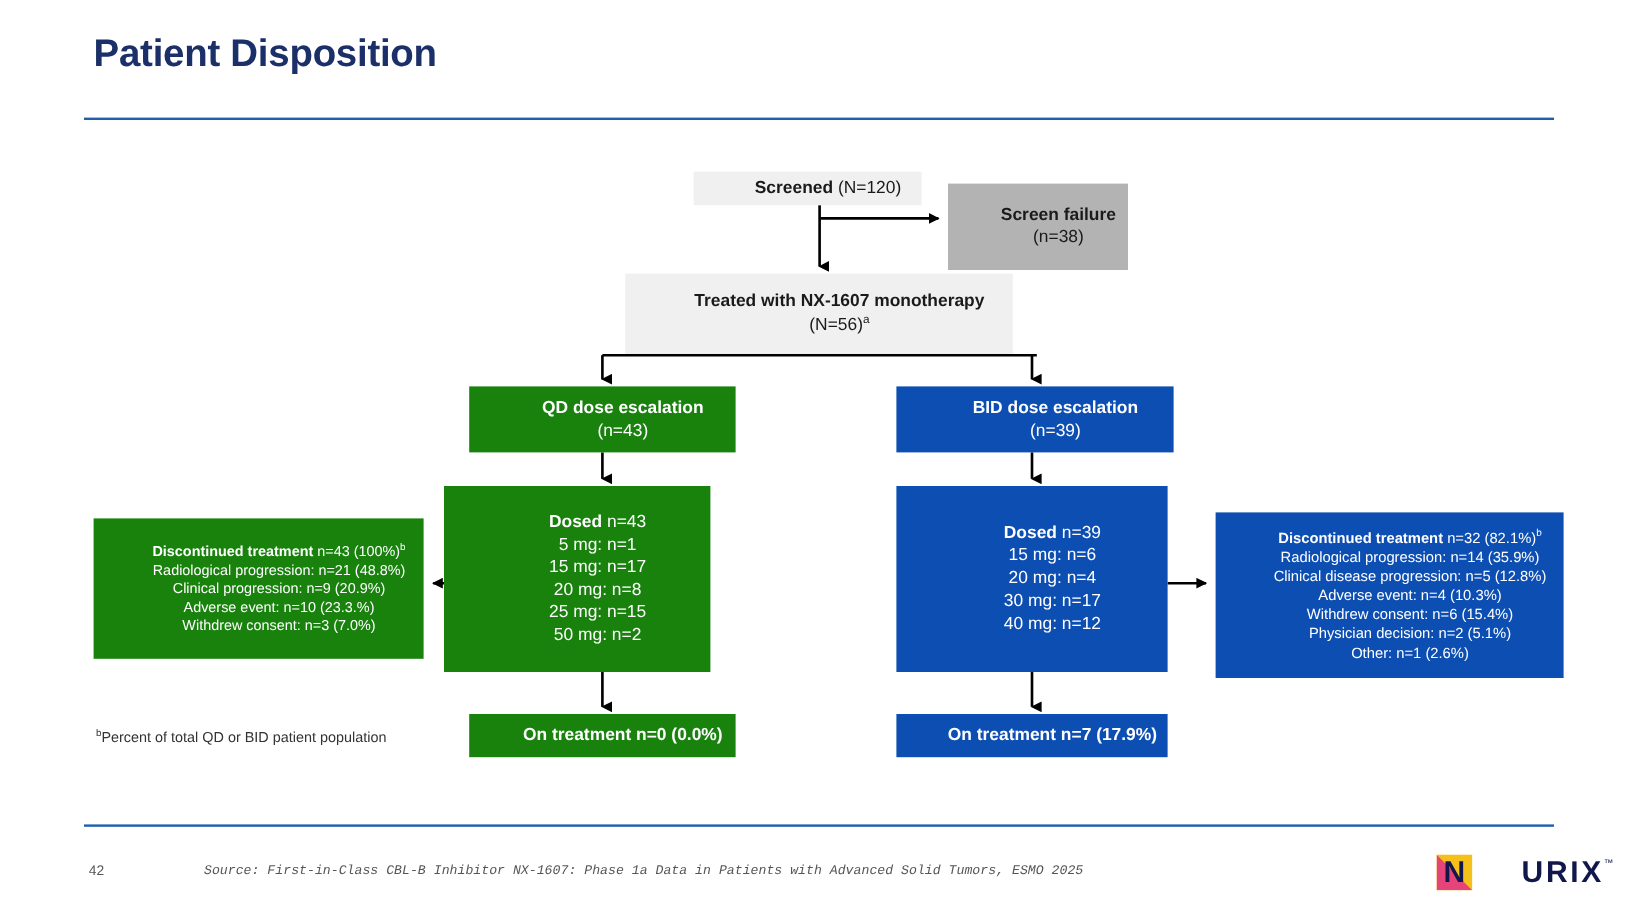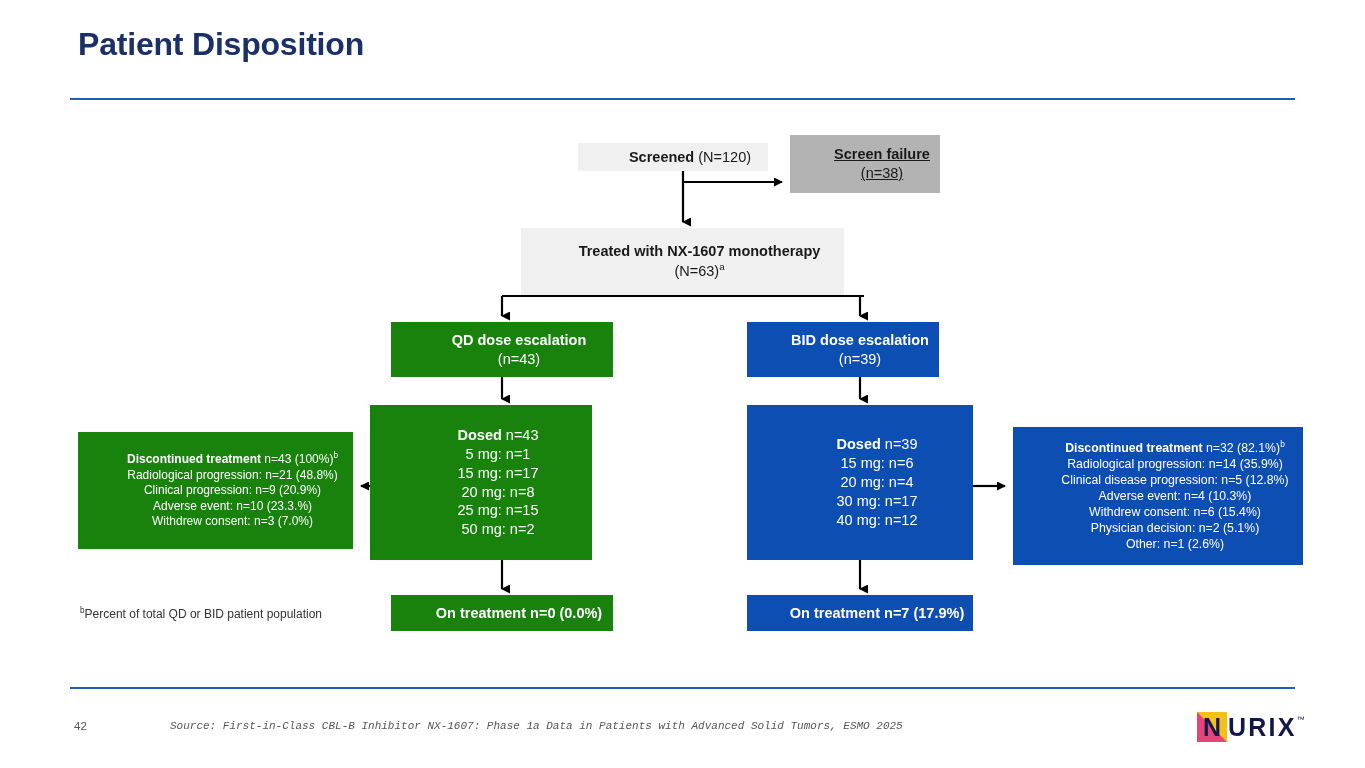--- a/index.html
+++ b/index.html
@@ -78,7 +78,7 @@
 
   
   #box-screened   { left: 578px; top: 143px; width: 190px; height: 28px; font-size: 14.5px; }
-  #box-screenfail { left: 790px; top: 135px; width: 150px; height: 58px; font-size: 14.5px; text-decoration: underline; }
+  #box-screenfail { left: 790px; top: 153px; width: 150px; height: 72px; font-size: 14.5px; }
   #box-treated    { left: 521px; top: 228px; width: 323px; height: 67px; font-size: 14.5px; }
 
   #box-qd-esc     { left: 391px; top: 322px; width: 222px; height: 55px; font-size: 14.5px; }

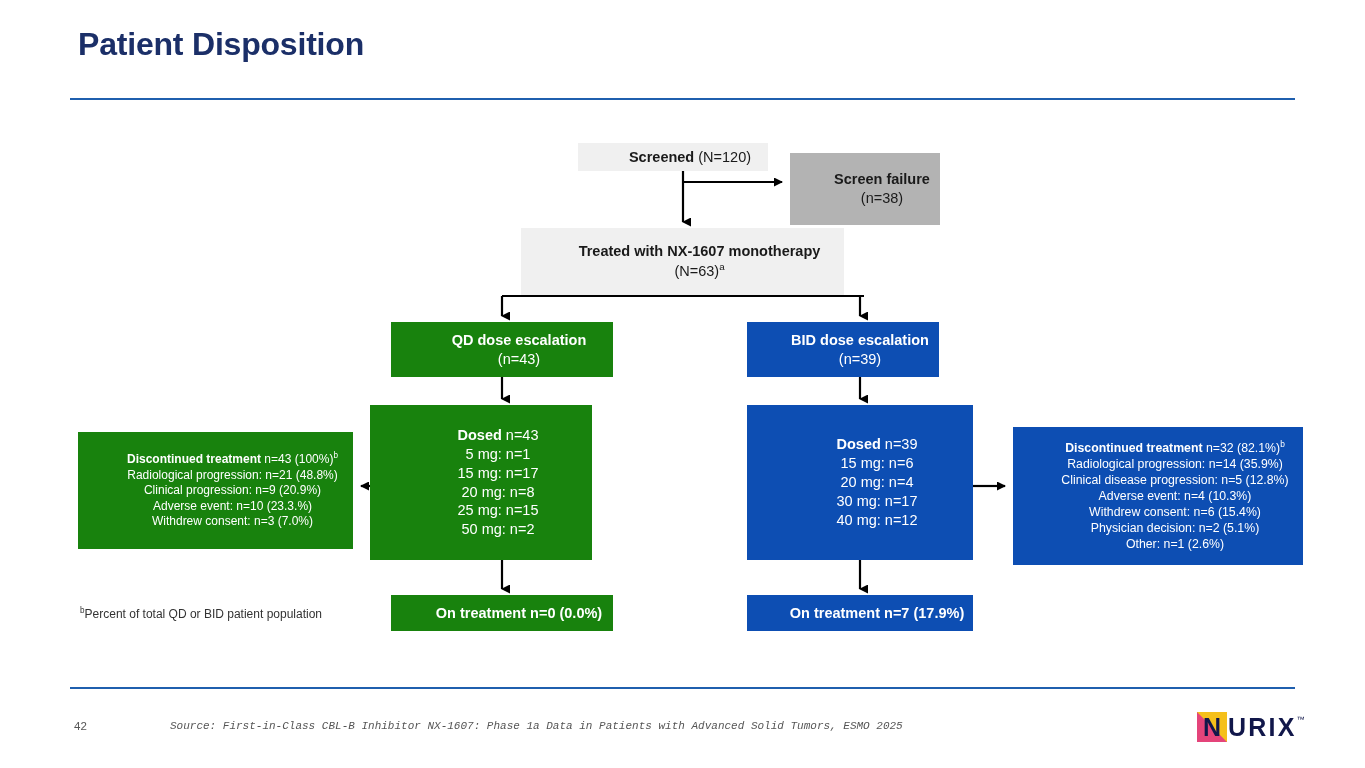--- a/index.html
+++ b/index.html
@@ -236,7 +236,7 @@
 
 <div class="box box-grey-light" id="box-treated">
   <span class="ln b">Treated with NX-1607 monotherapy</span>
-  <span class="ln"><span>(N=63)</span><span class="sup">a</span></span>
+  <span class="ln"><span>(N=56)</span><span class="sup">a</span></span>
 </div>
 
 <div class="box box-green" id="box-qd-esc">

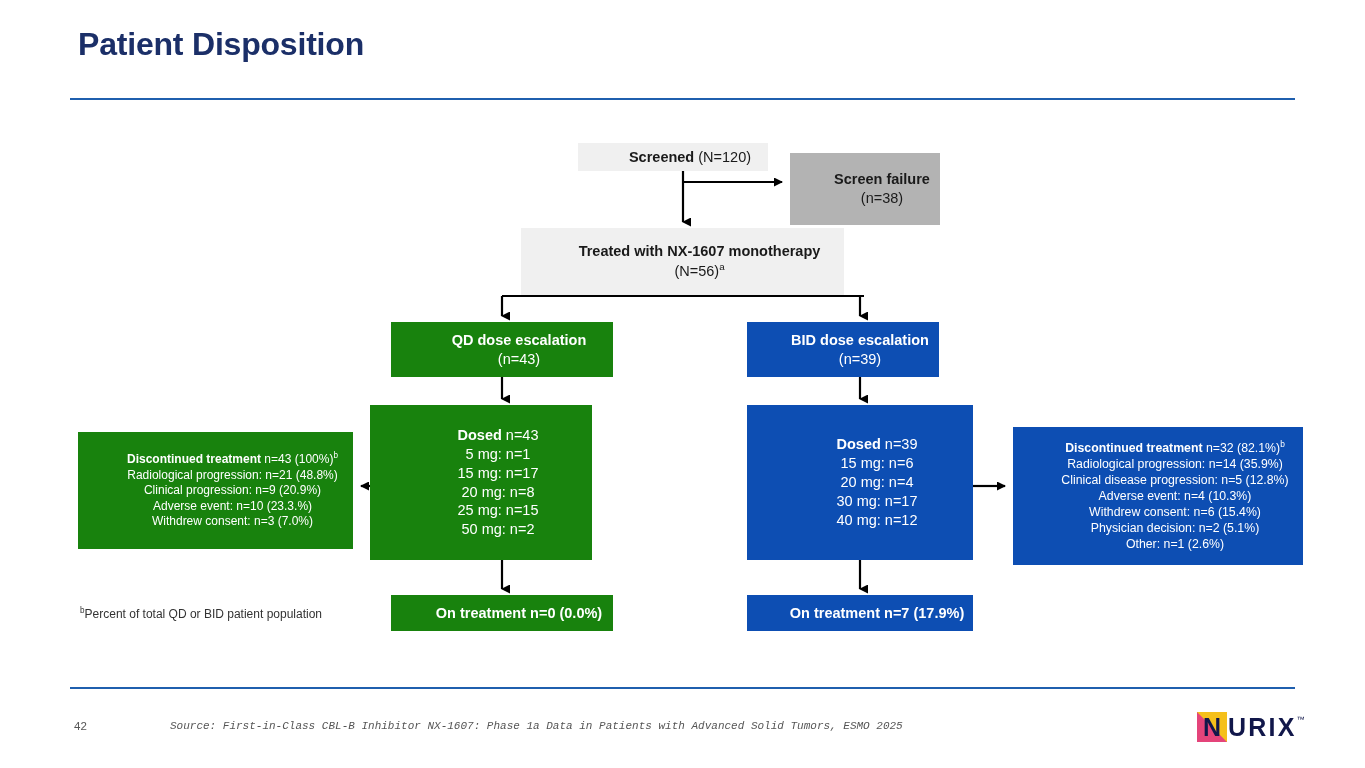--- a/index.html
+++ b/index.html
@@ -86,7 +86,7 @@
   #box-qd-disc    { left: 78px;  top: 432px; width: 275px; height: 117px; font-size: 12px; }
   #box-qd-on      { left: 391px; top: 595px; width: 222px; height: 36px; font-size: 14.5px; }
 
-  #box-bid-esc    { left: 747px; top: 322px; width: 192px; height: 55px; font-size: 14.5px; }
+  #box-bid-esc    { left: 747px; top: 322px; width: 231px; height: 55px; font-size: 14.5px; }
   #box-bid-dosed  { left: 747px; top: 405px; width: 226px; height: 155px; font-size: 14.5px; }
   #box-bid-disc   { left: 1013px; top: 427px; width: 290px; height: 138px; font-size: 12.3px; }
   #box-bid-on     { left: 747px; top: 595px; width: 226px; height: 36px; font-size: 14.5px; }

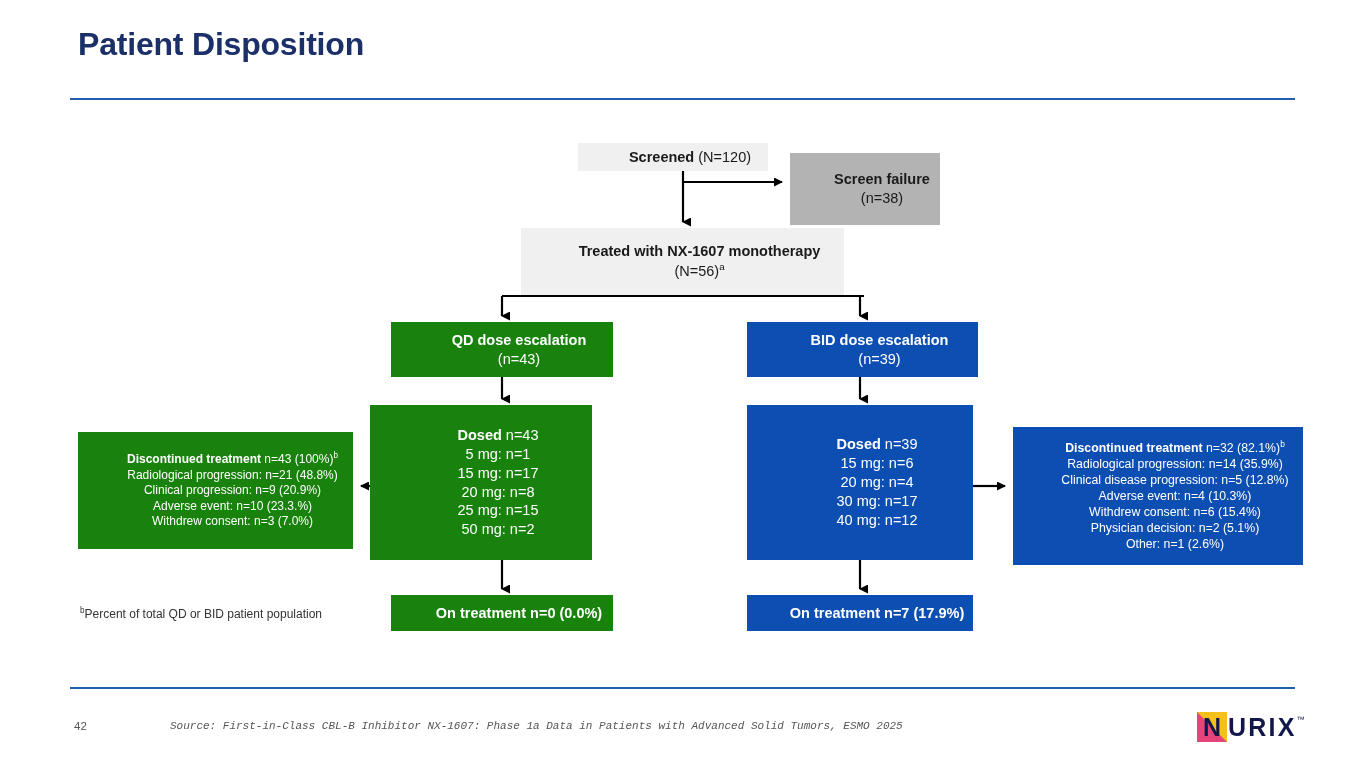--- a/index.html
+++ b/index.html
@@ -173,6 +173,7 @@
     letter-spacing: 2.2px;
     margin-left: 1px;
     line-height: 1;
+    padding-left: 40px;
   }
   .logo-tm {
     font-size: 8px;

